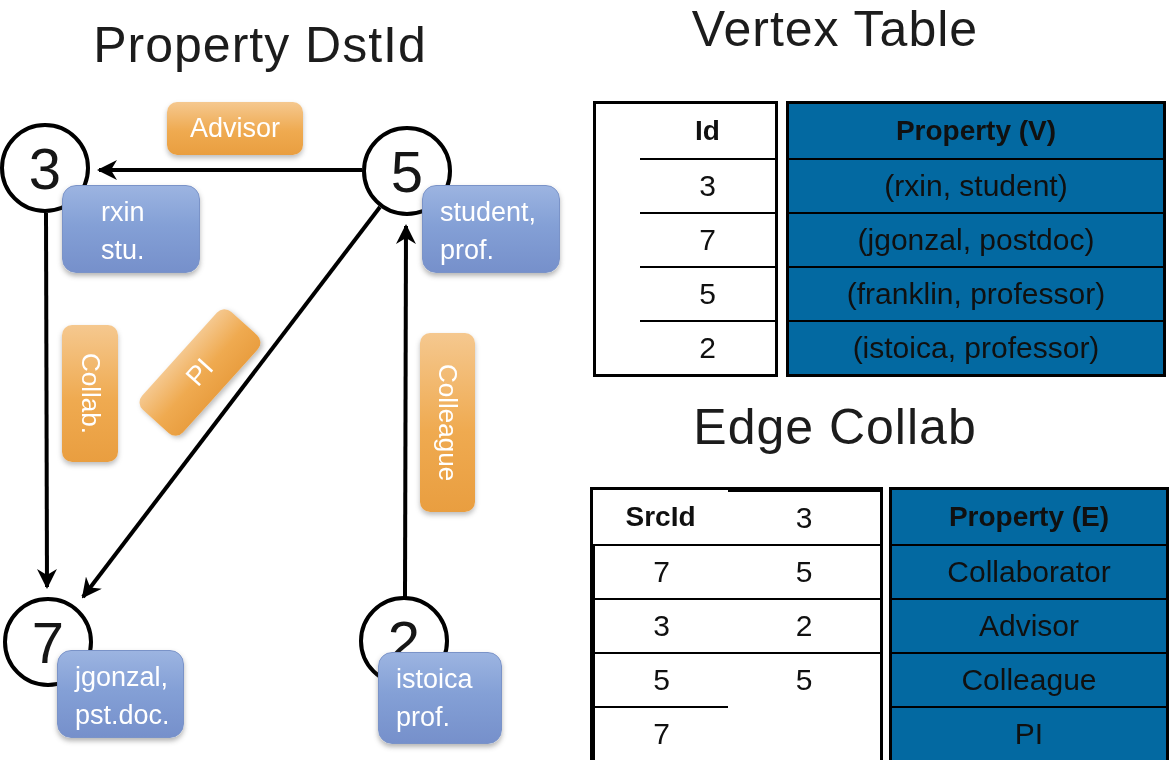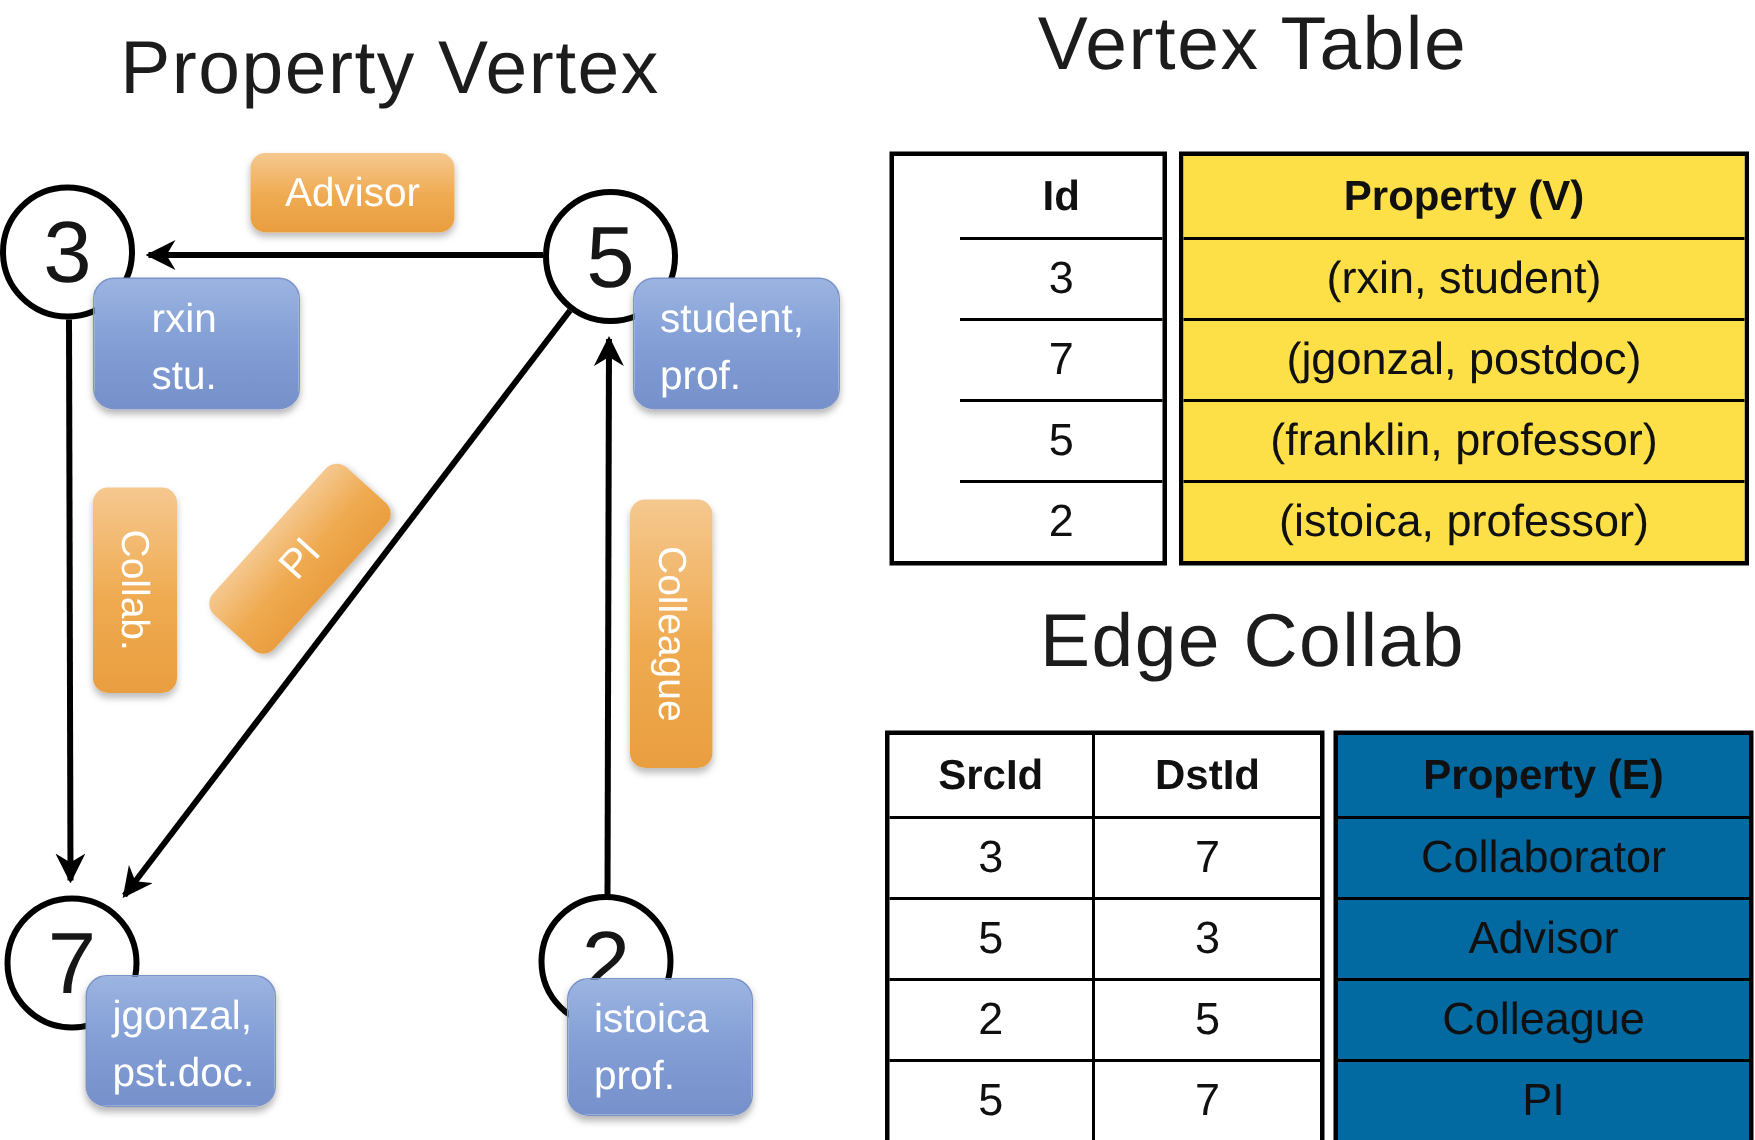--- a/index.html
+++ b/index.html
@@ -94,7 +94,7 @@
 
 <div class="canvas">
 
-  <div class="fig-title" style="left:10px; top:16px; width:500px;">Property Vertex</div>
+  <div class="fig-title" style="left:10px; top:16px; width:500px;">Property DstId</div>
 
   <svg class="edges-svg" width="585" height="760" viewBox="0 0 585 760">
     <defs>

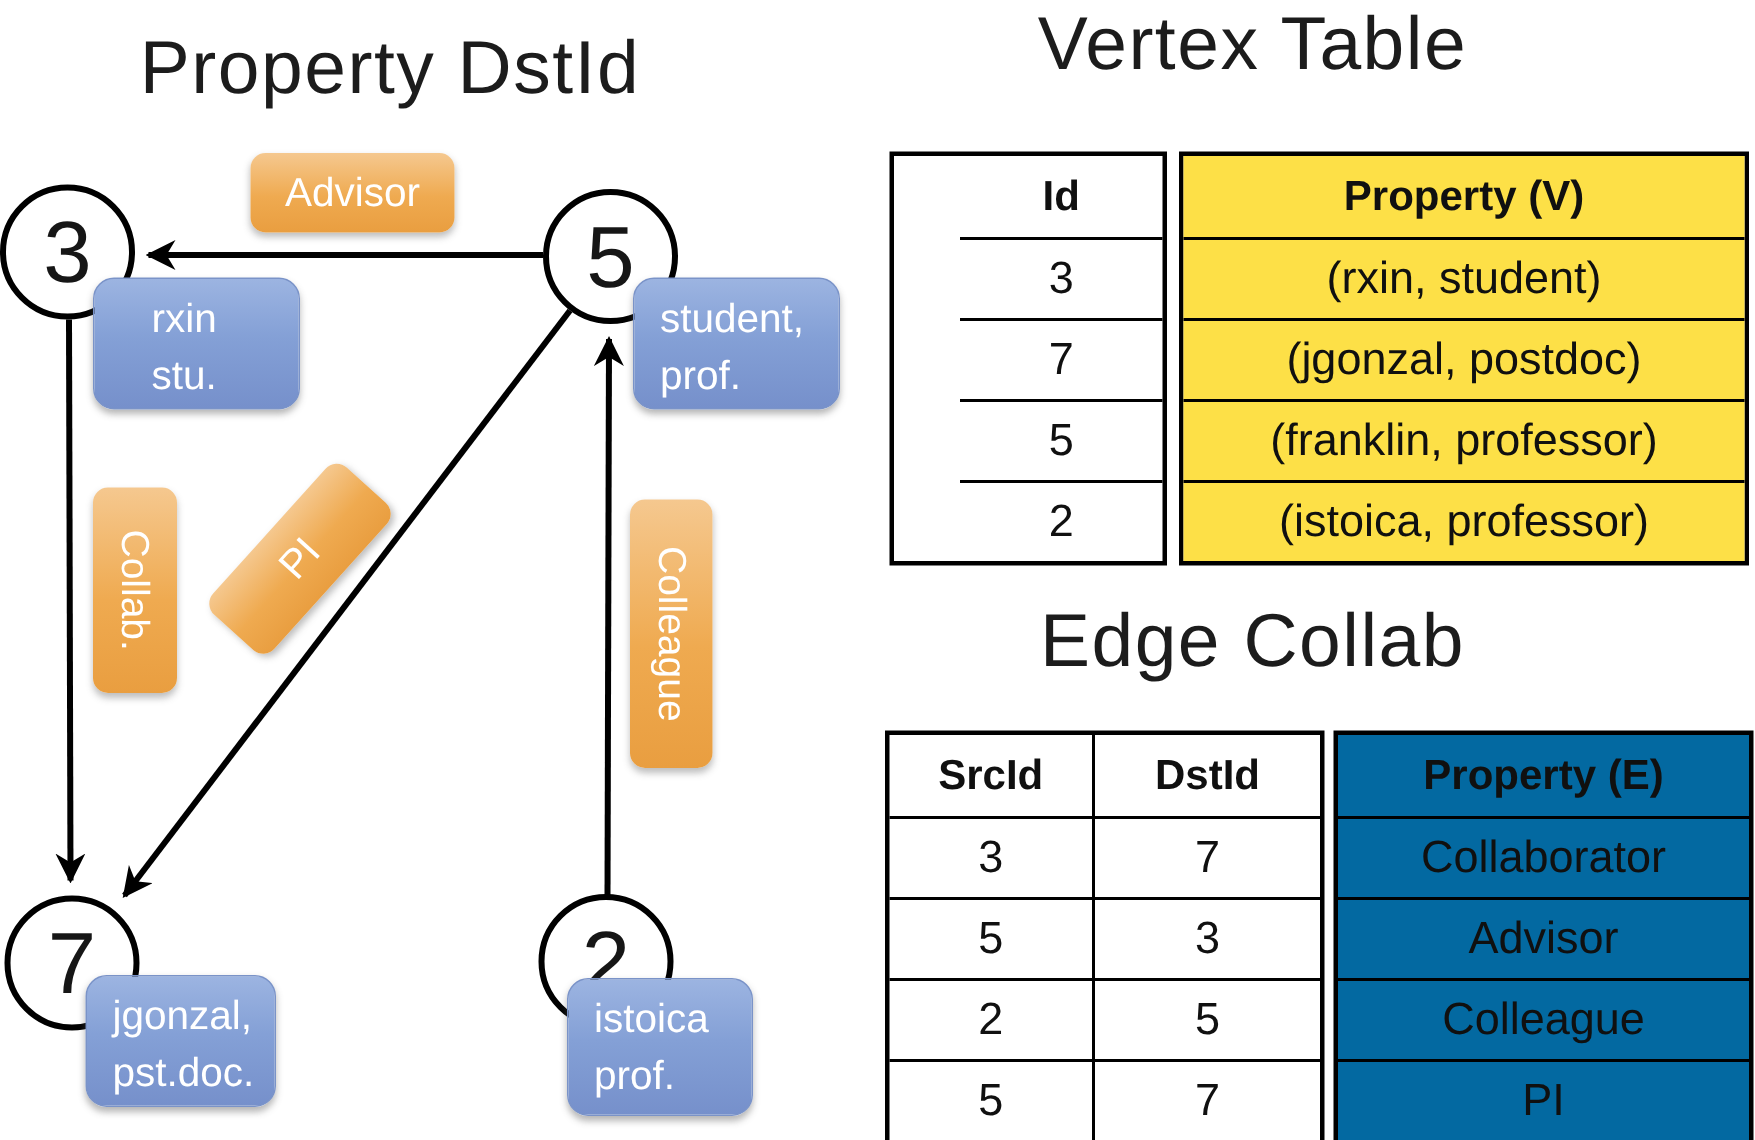--- a/index.html
+++ b/index.html
@@ -85,7 +85,7 @@
   .cell.r0 { border-top: none; }
   .cell.hdr { font-weight: 700; font-size: 28px; }
   .cell.vsep { border-left: 2px solid #000; }
-  .bluebg  { background: #fde047; }
+  .bluebg  { background: #0369a1; }
   .peachbg { background: #0369a1; }
   .two-col { grid-template-columns: 135px 1fr; }
 </style>

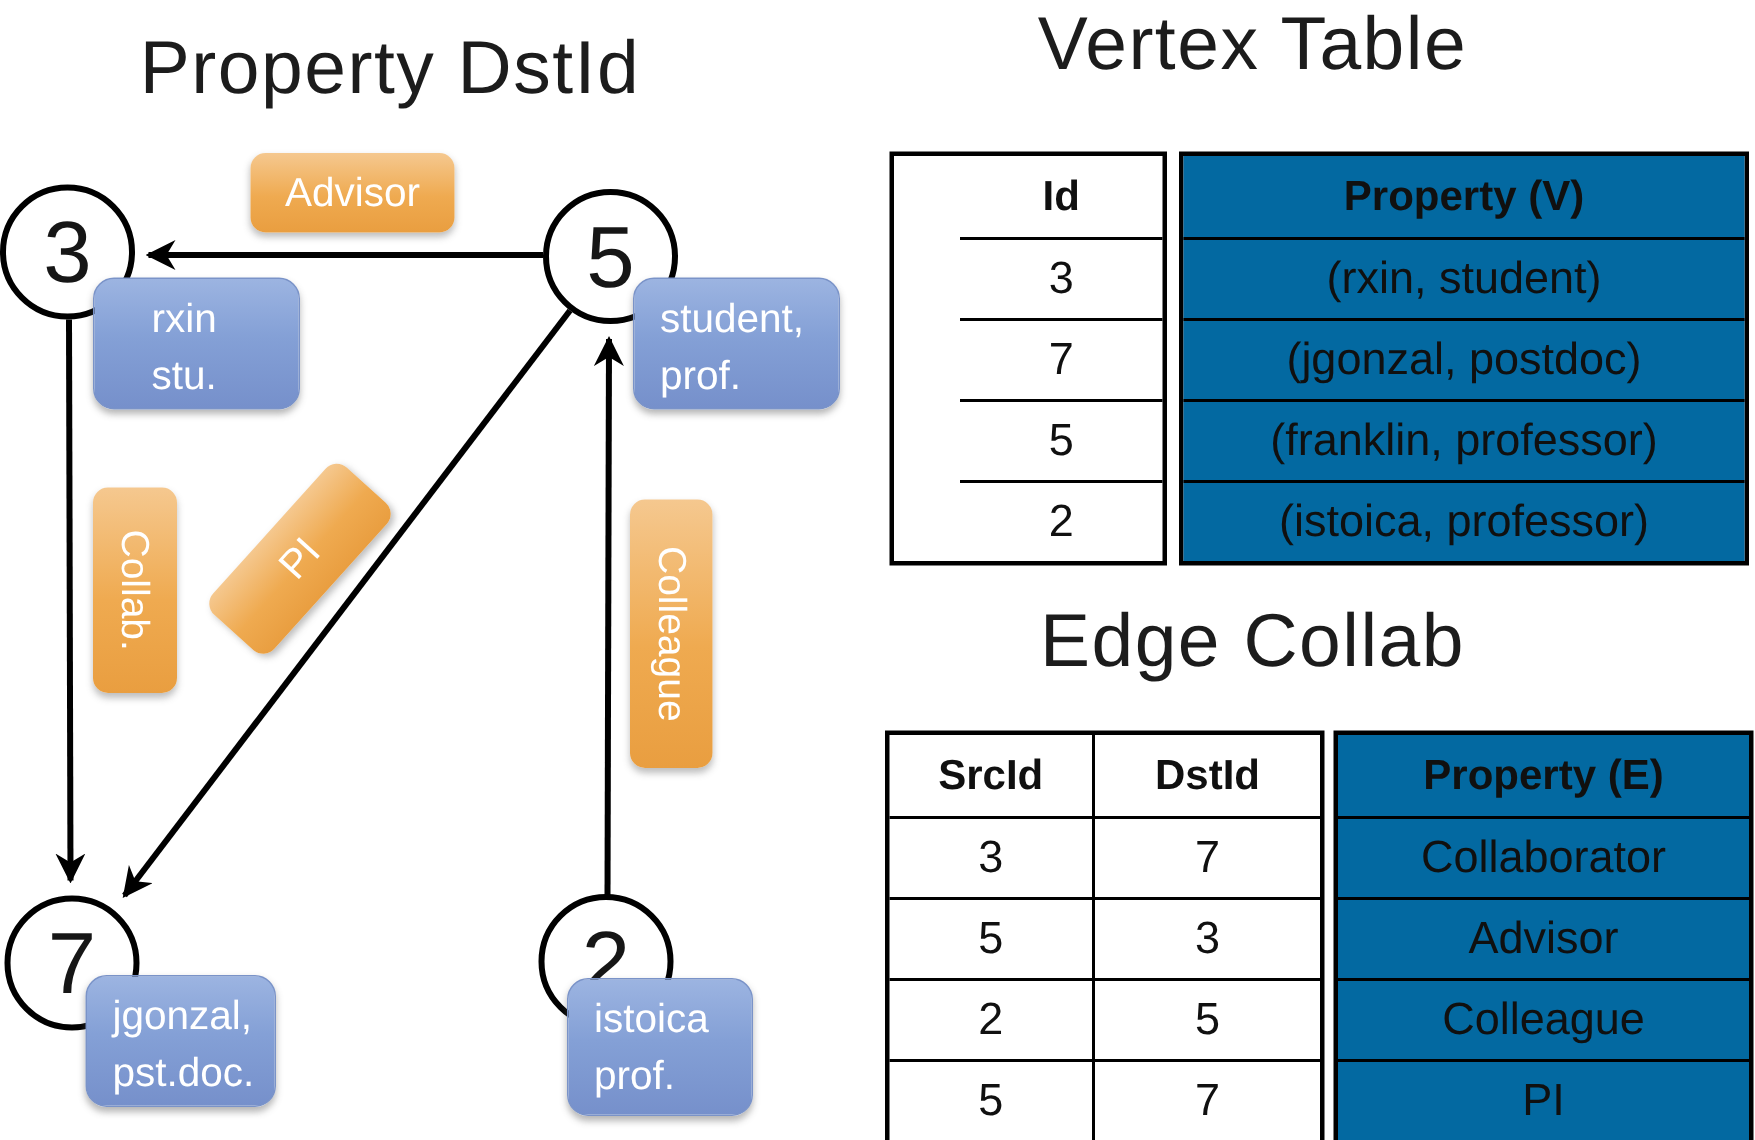--- a/index.html
+++ b/index.html
@@ -167,7 +167,6 @@
   <div class="tbl-wrap" style="left:590px; top:487px; gap:6px;">
     <div class="subtable two-col" style="width:293px;">
       <div class="cell hdr r0">SrcId</div>
-      <div class="cell hdr r0 vsep">DstId</div>
       <div class="cell">3</div>
       <div class="cell vsep">7</div>
       <div class="cell">5</div>

